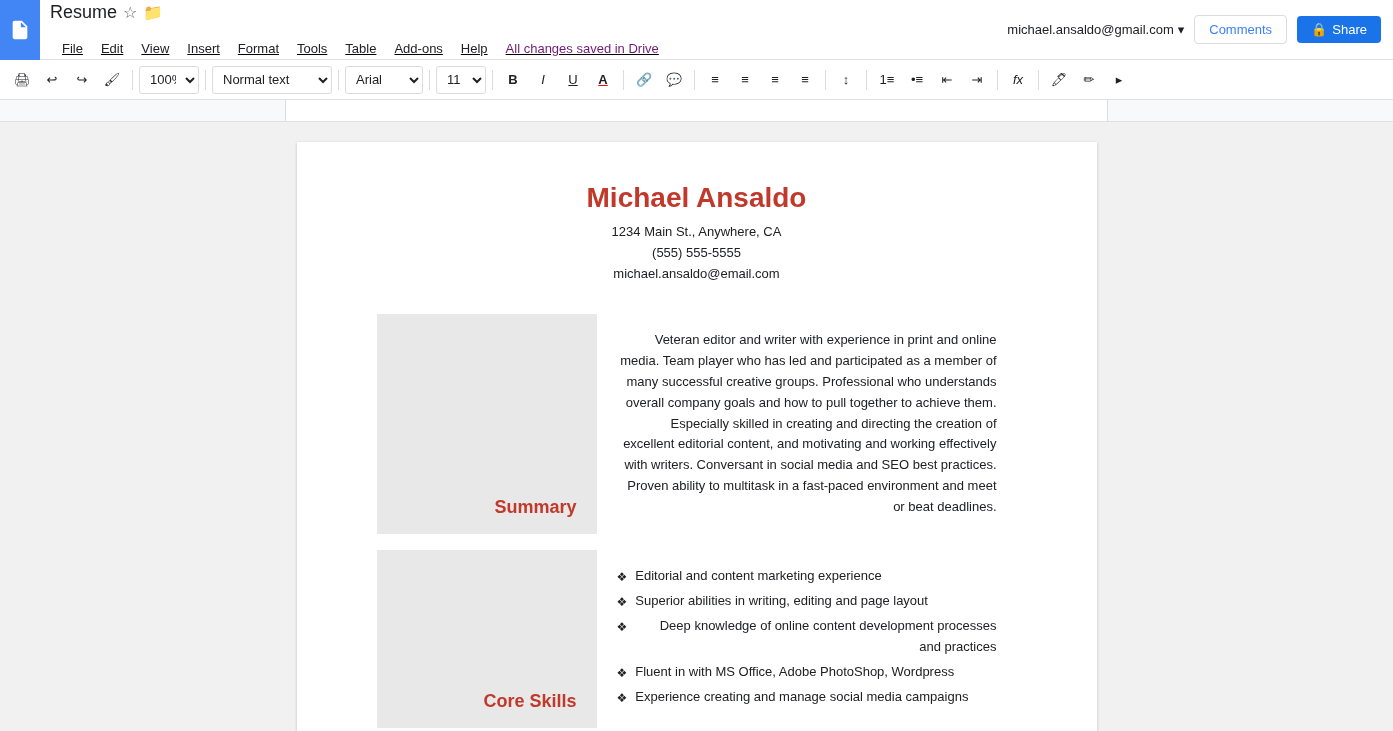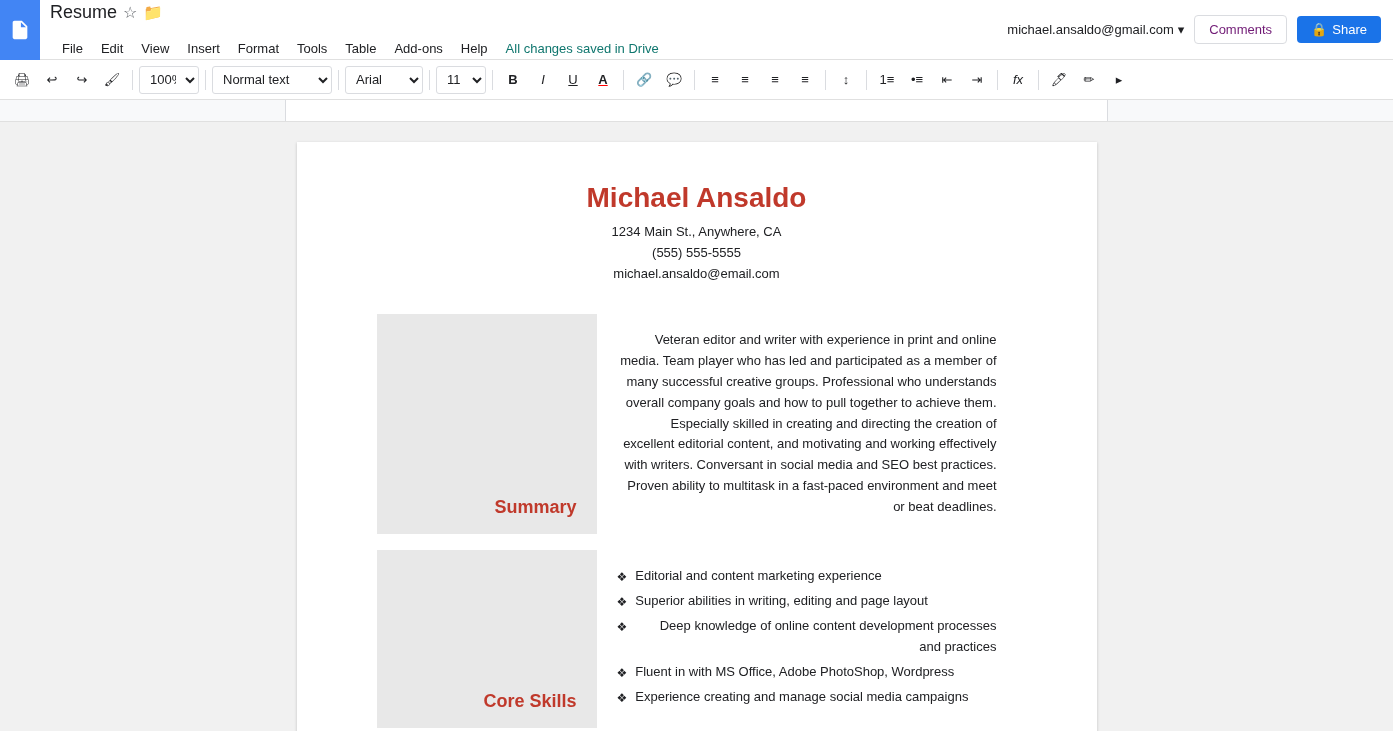--- a/index.html
+++ b/index.html
@@ -85,7 +85,7 @@
       padding: 6px 14px;
       font-size: 13px;
       cursor: pointer;
-      color: #701a75;
+      color: #3b82f6;
     }
     #share-btn {
       background: #1a73e8;

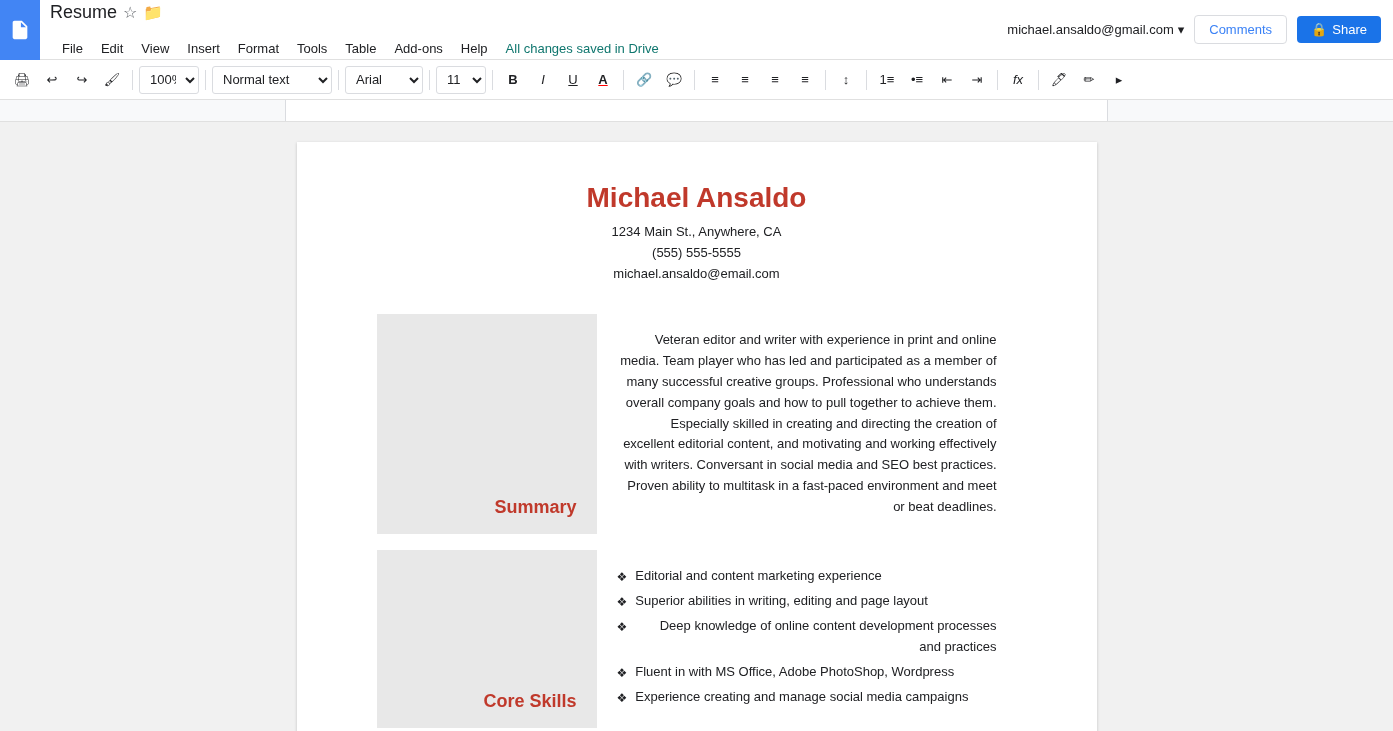--- a/index.html
+++ b/index.html
@@ -51,6 +51,7 @@
       gap: 2px;
       padding: 0 4px;
       margin-top: 16px;
+      text-decoration: underline;
     }
     .menu-item {
       font-size: 13px;

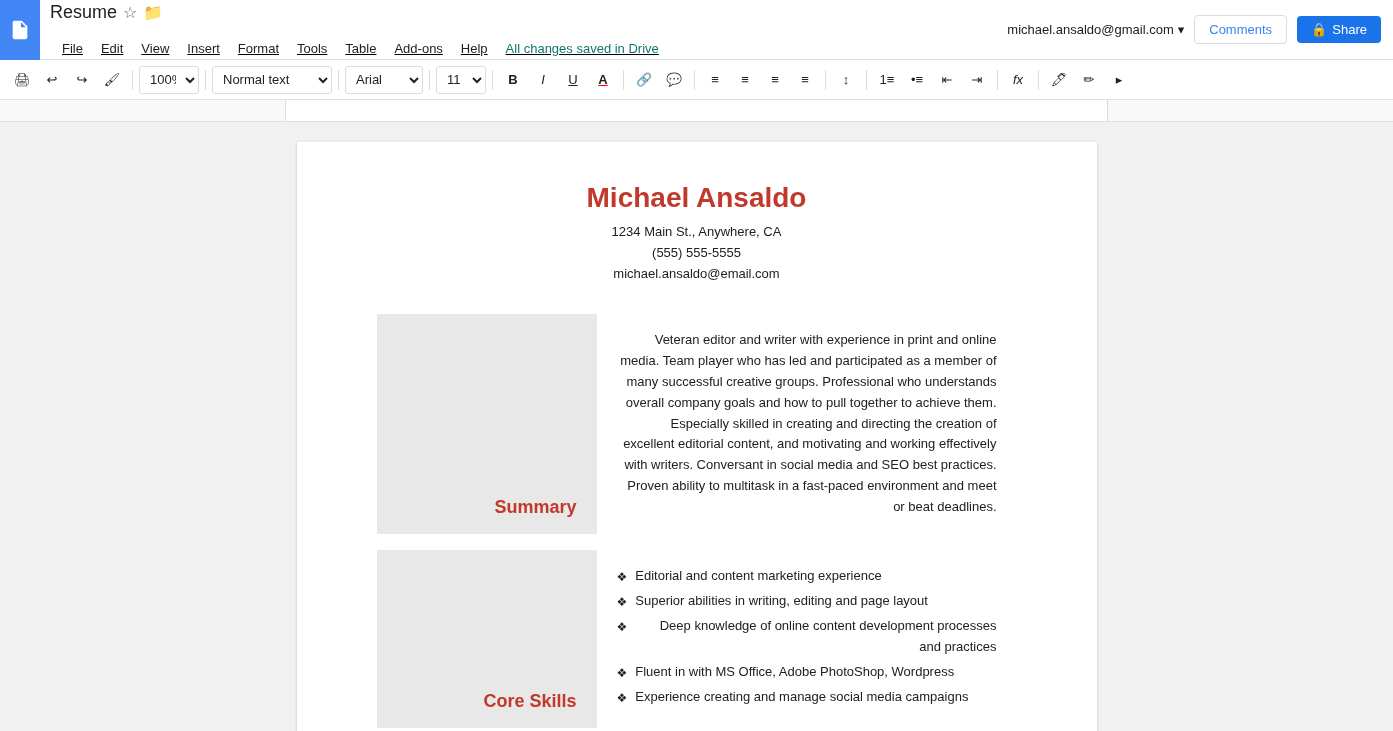--- a/index.html
+++ b/index.html
@@ -62,7 +62,7 @@
     }
     #save-status {
       font-size: 13px;
-      color: #0f766e;
+      color: #701a75;
       margin-left: 8px;
       white-space: nowrap;
     }

